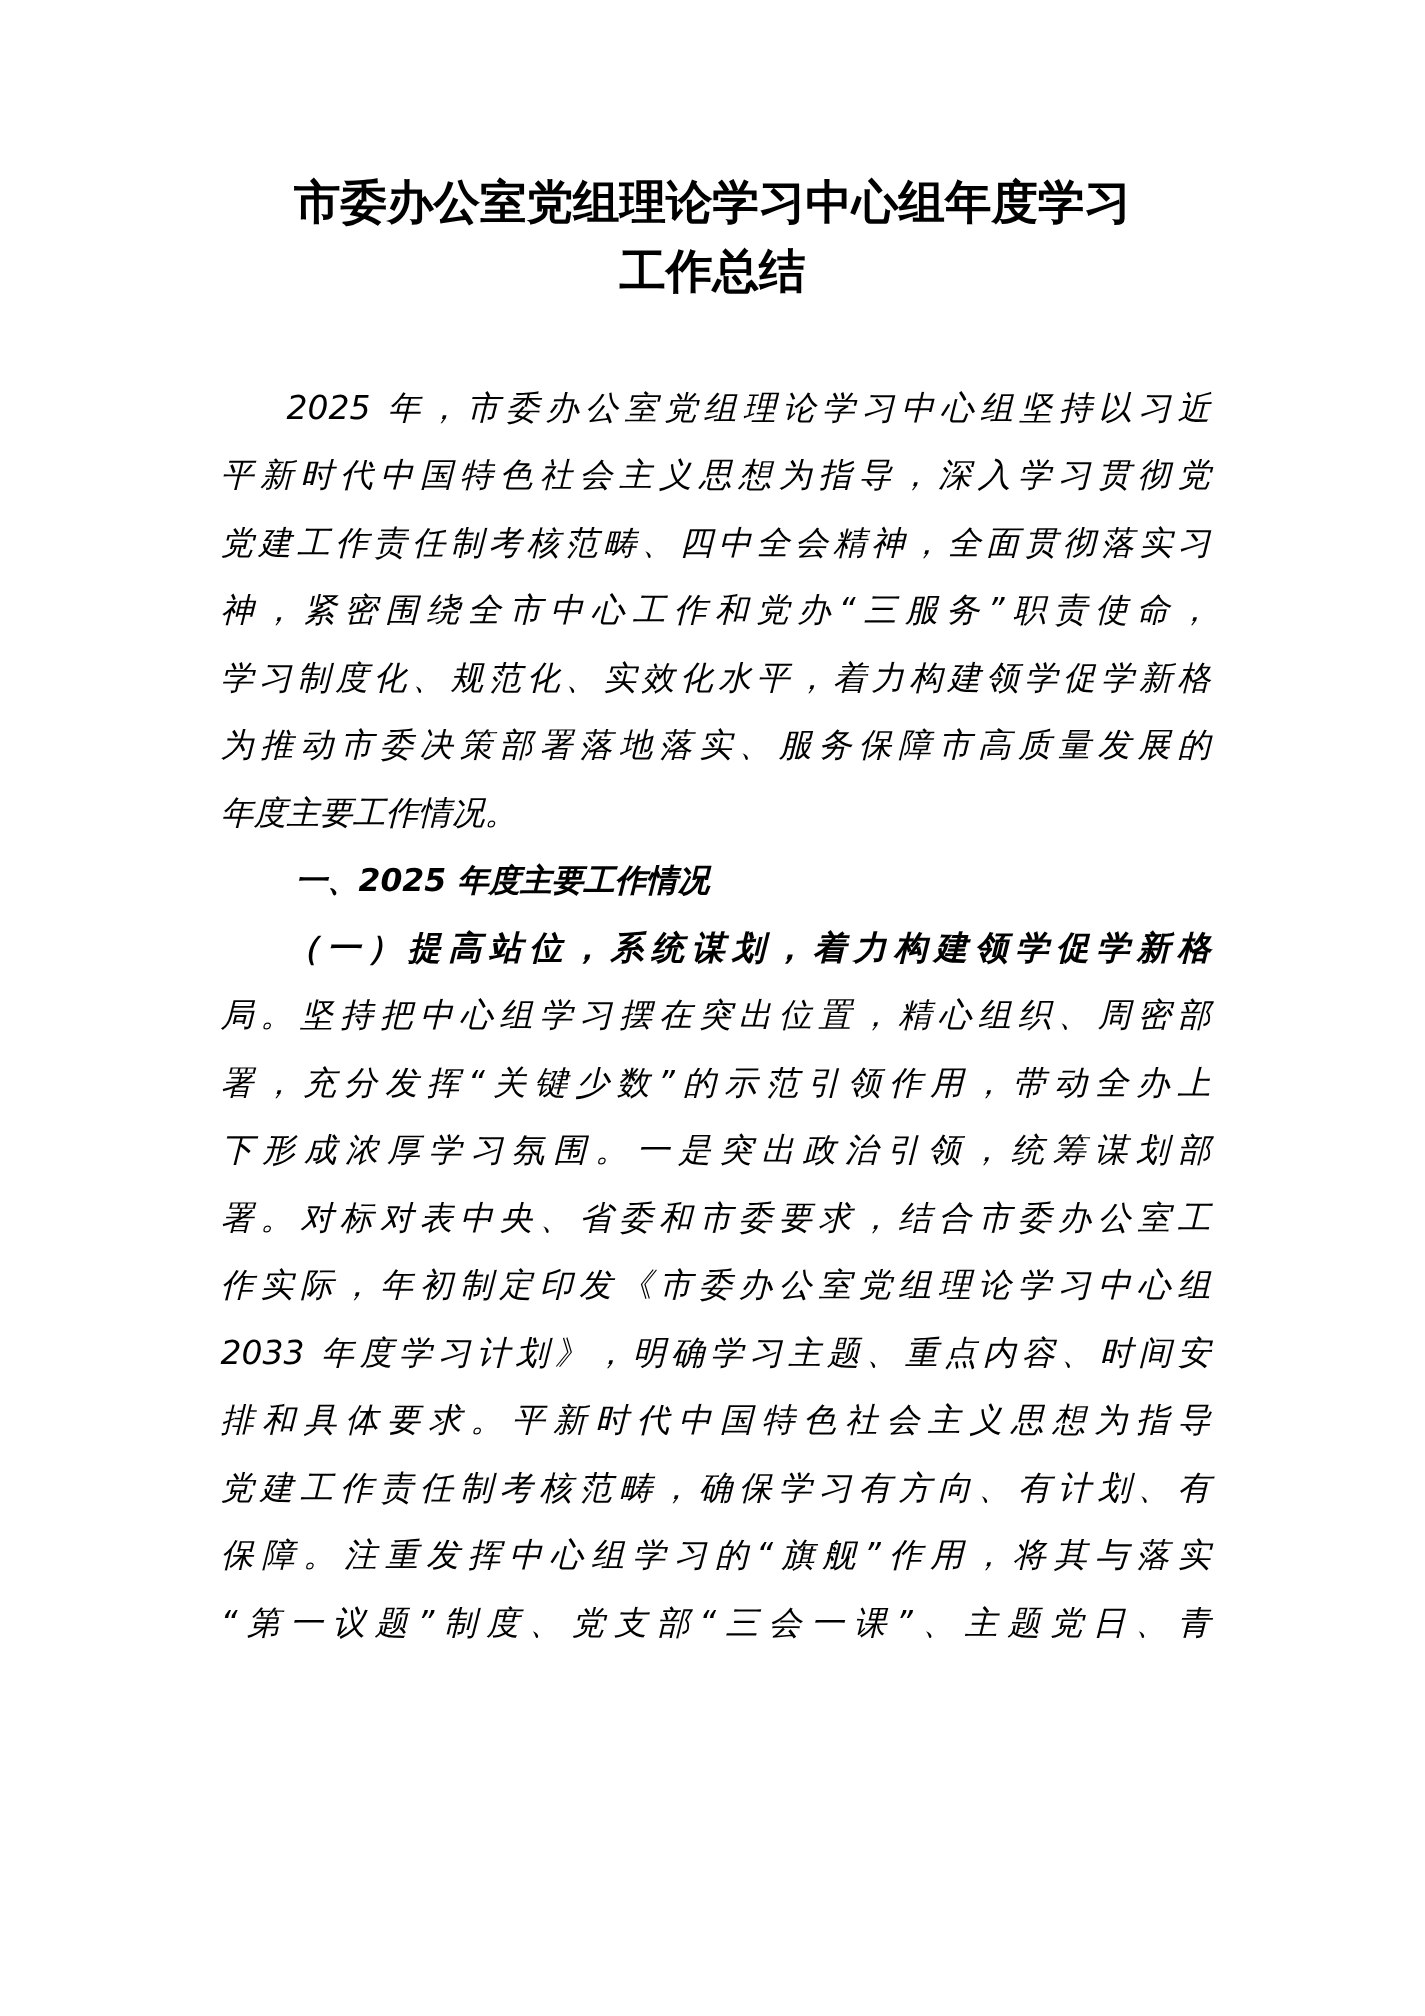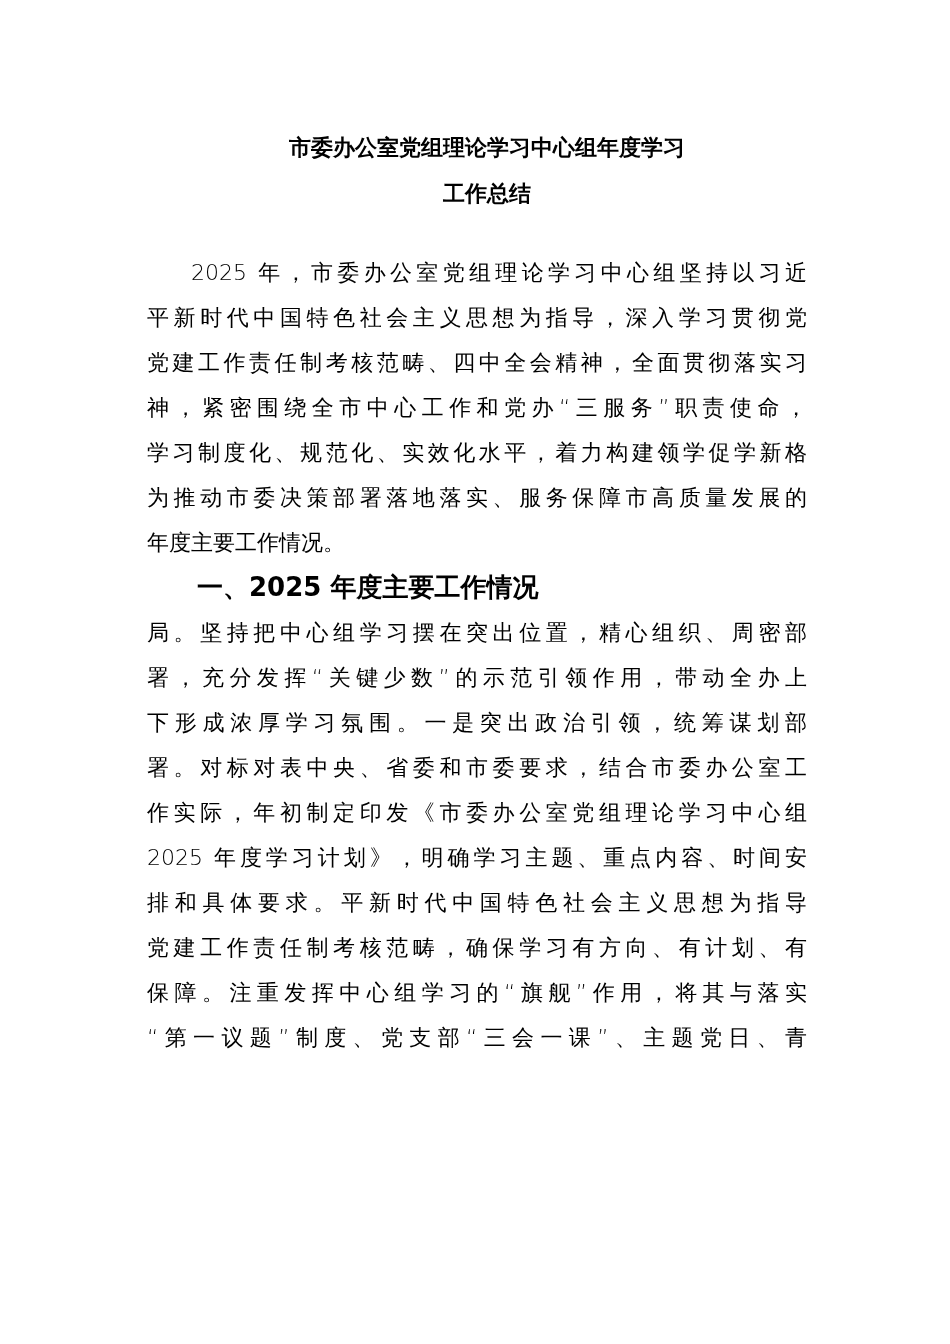--- a/index.html
+++ b/index.html
@@ -31,10 +31,10 @@
       text-align: center;
       font-family: "DejaVu Serif", "Liberation Serif", serif;
       font-weight: bold;
-      font-size: 22px;
+      font-size: 31px;
       line-height: 46px;
       letter-spacing: 0px;
-      margin: 12px;
+      margin: 0;
     }
     .title .tline {
       display: block;

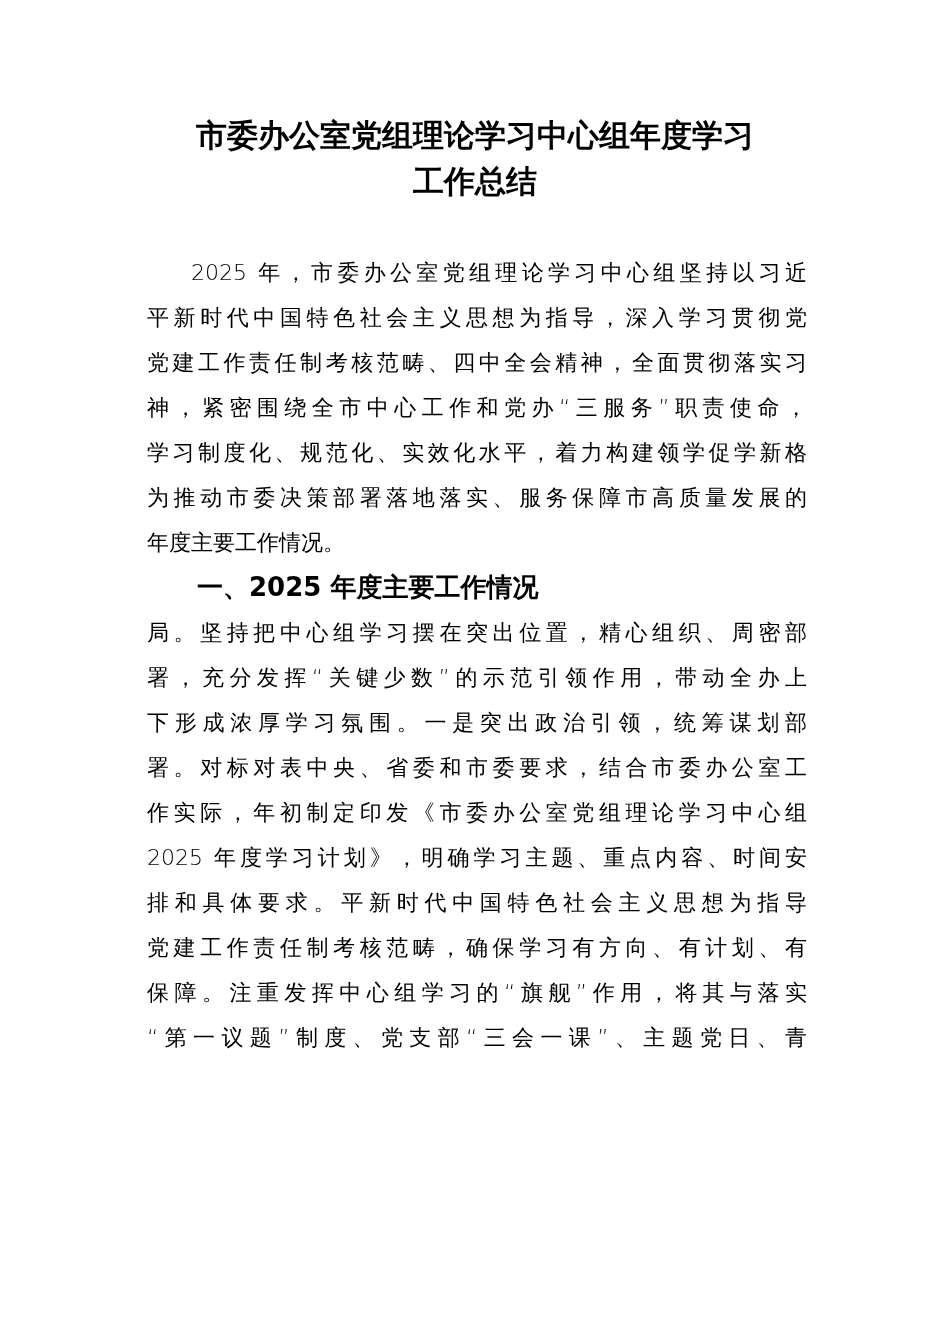--- a/index.html
+++ b/index.html
@@ -57,6 +57,7 @@
       letter-spacing: 0;
       font-family: "DejaVu Sans", "Liberation Sans", sans-serif;
       font-weight: 300;
+      font-style: italic;
     }
     .line.indent {
       padding-left: 44px;

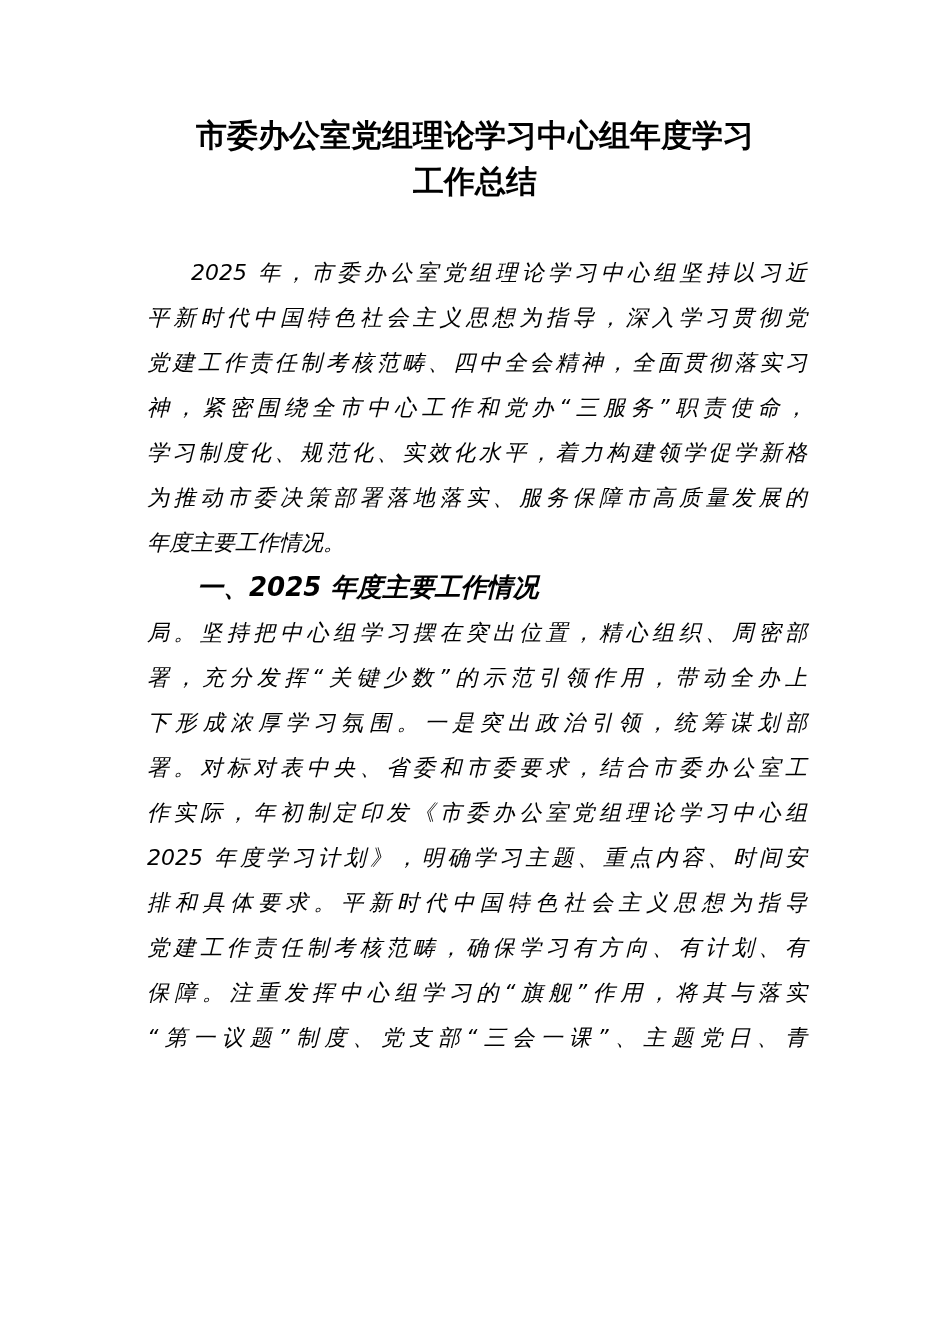--- a/index.html
+++ b/index.html
@@ -68,7 +68,7 @@
     .line.heading {
       font-family: "DejaVu Sans", "Liberation Sans", sans-serif;
       font-weight: bold;
-      font-size: 26px;
+      font-size: 21px;
       text-align-last: left;
       padding-left: 50px;
     }

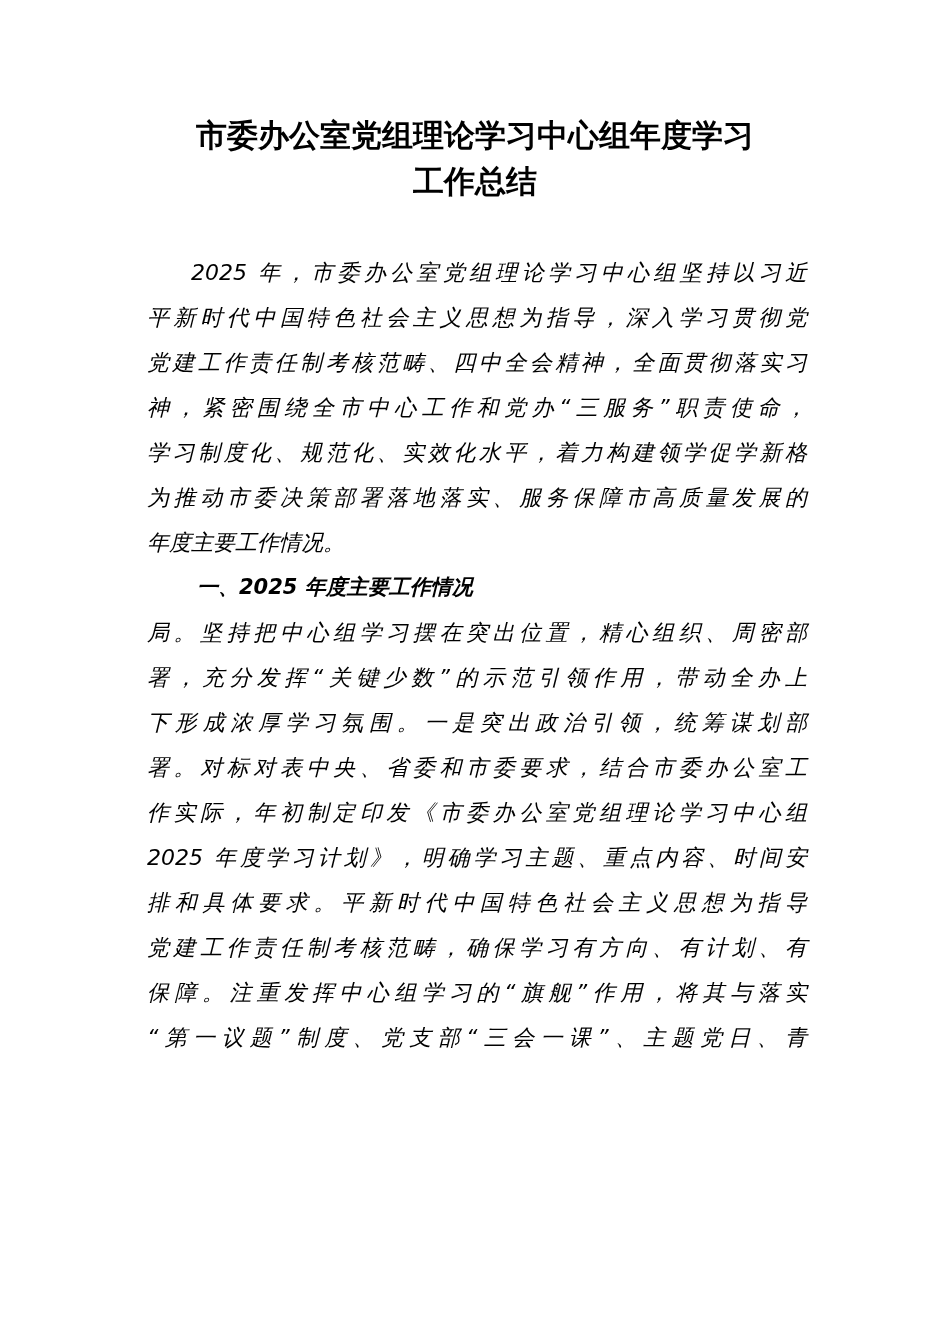--- a/index.html
+++ b/index.html
@@ -103,6 +103,7 @@
     <span class="line heading">一、2025 年度主要工作情况</span>
 
     <div>
+      <span class="line subheading">（一）提高站位，系统谋划，着力构建领学促学新格</span>
       <span class="line">局。坚持把中心组学习摆在突出位置，精心组织、周密部</span>
       <span class="line">署，充分发挥“关键少数”的示范引领作用，带动全办上</span>
       <span class="line">下形成浓厚学习氛围。一是突出政治引领，统筹谋划部</span>

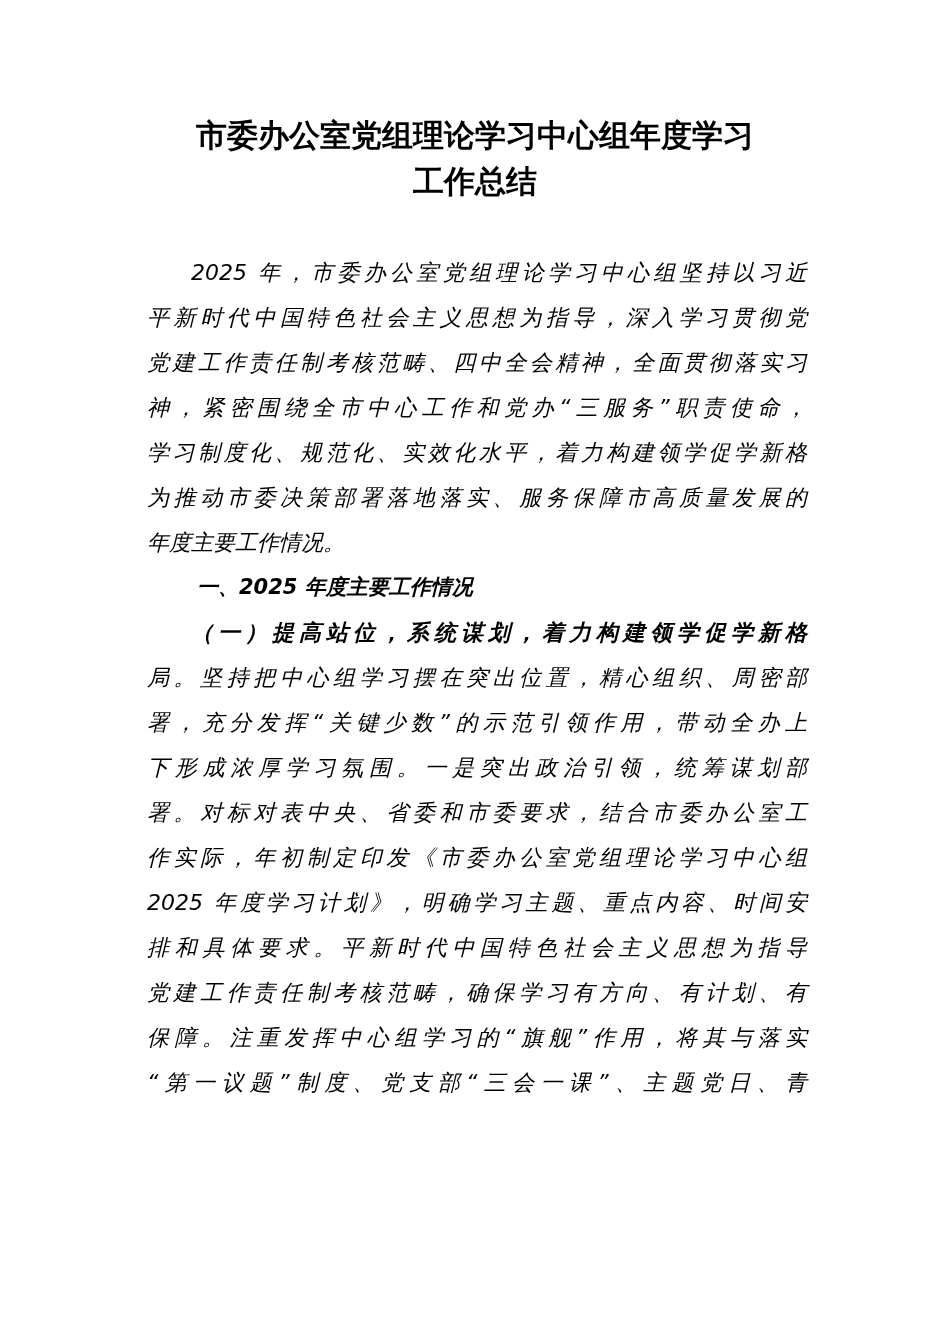--- a/index.html
+++ b/index.html
@@ -109,7 +109,7 @@
       <span class="line">下形成浓厚学习氛围。一是突出政治引领，统筹谋划部</span>
       <span class="line">署。对标对表中央、省委和市委要求，结合市委办公室工</span>
       <span class="line">作实际，年初制定印发《市委办公室党组理论学习中心组</span>
-      <span class="line">2025 年度学习计划》，明确学习主题、重点内容、时间安</span>
+      <span class="line">2033 年度学习计划》，明确学习主题、重点内容、时间安</span>
       <span class="line">排和具体要求。平新时代中国特色社会主义思想为指导</span>
       <span class="line">党建工作责任制考核范畴，确保学习有方向、有计划、有</span>
       <span class="line">保障。注重发挥中心组学习的“旗舰”作用，将其与落实</span>

